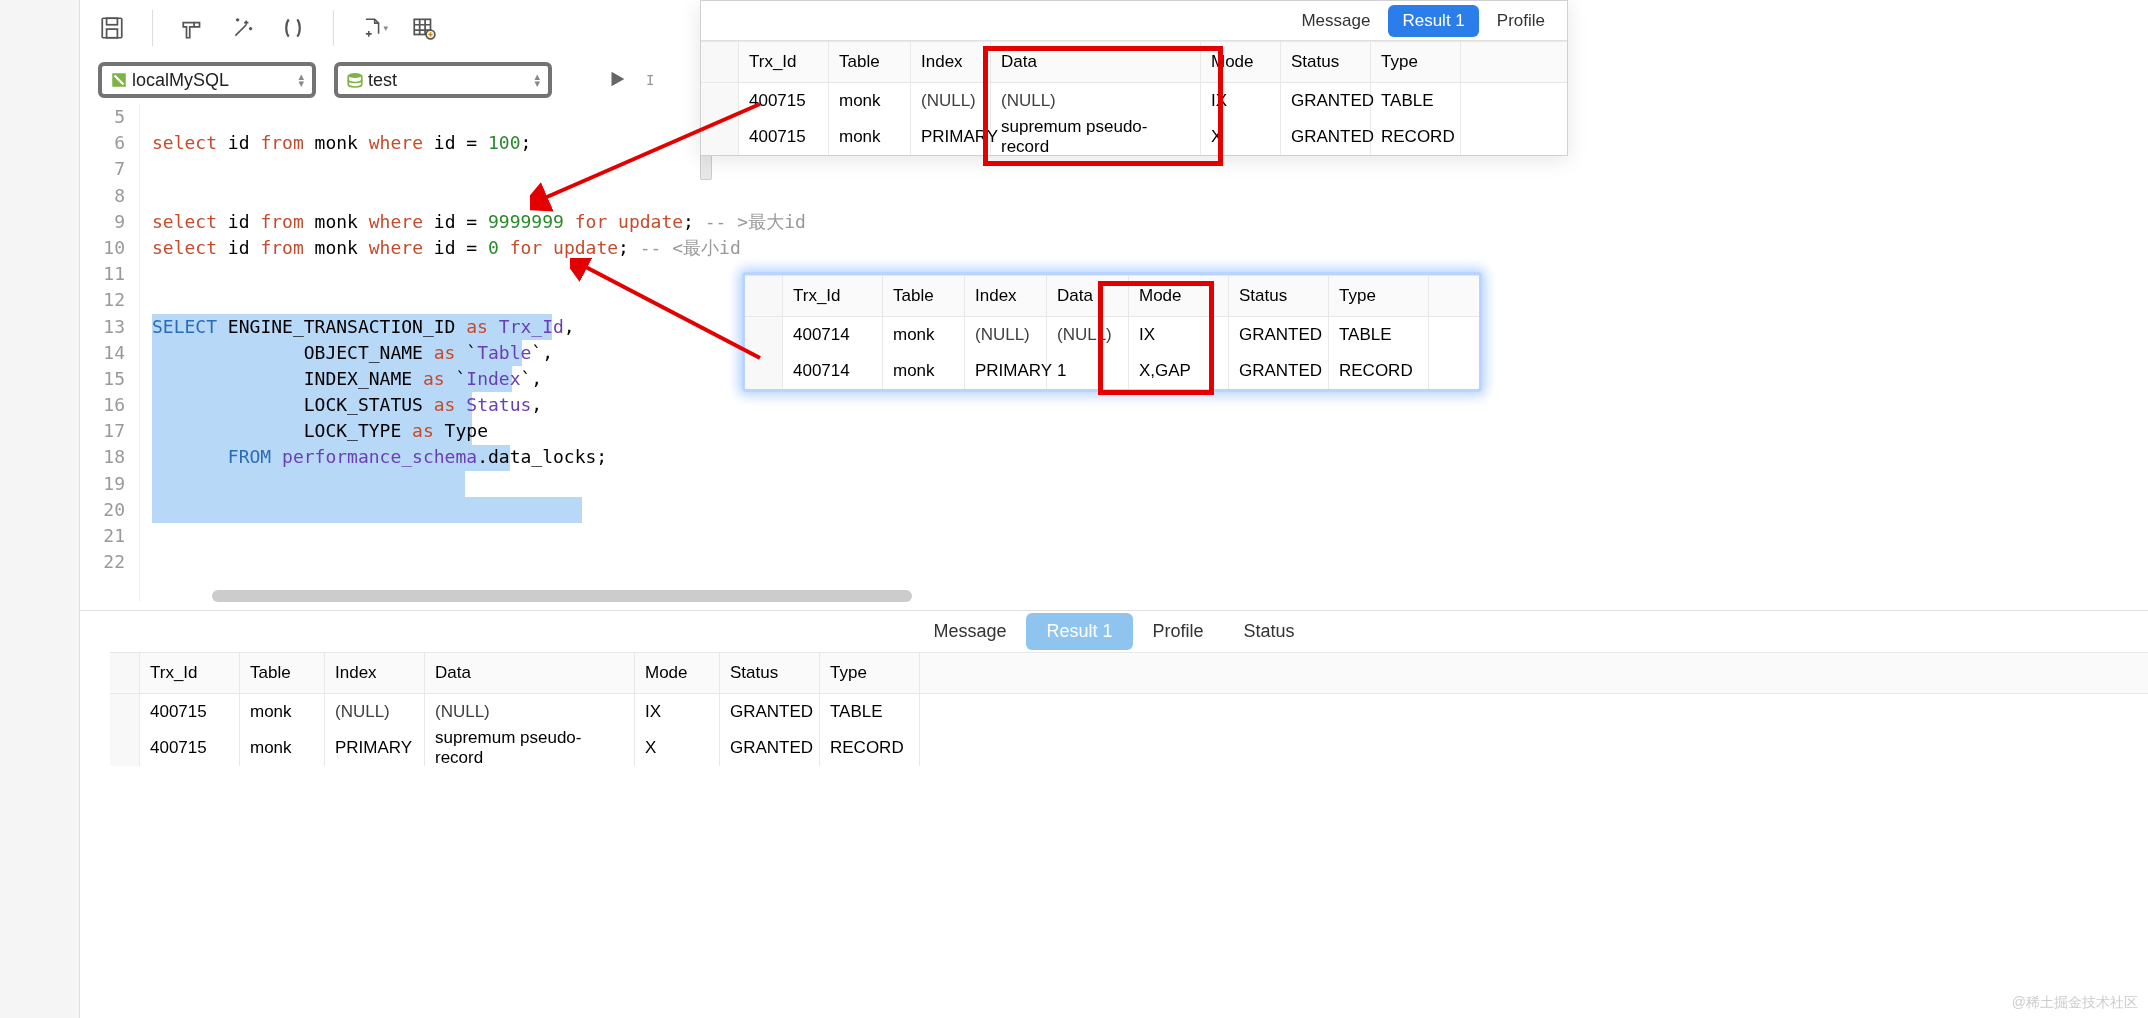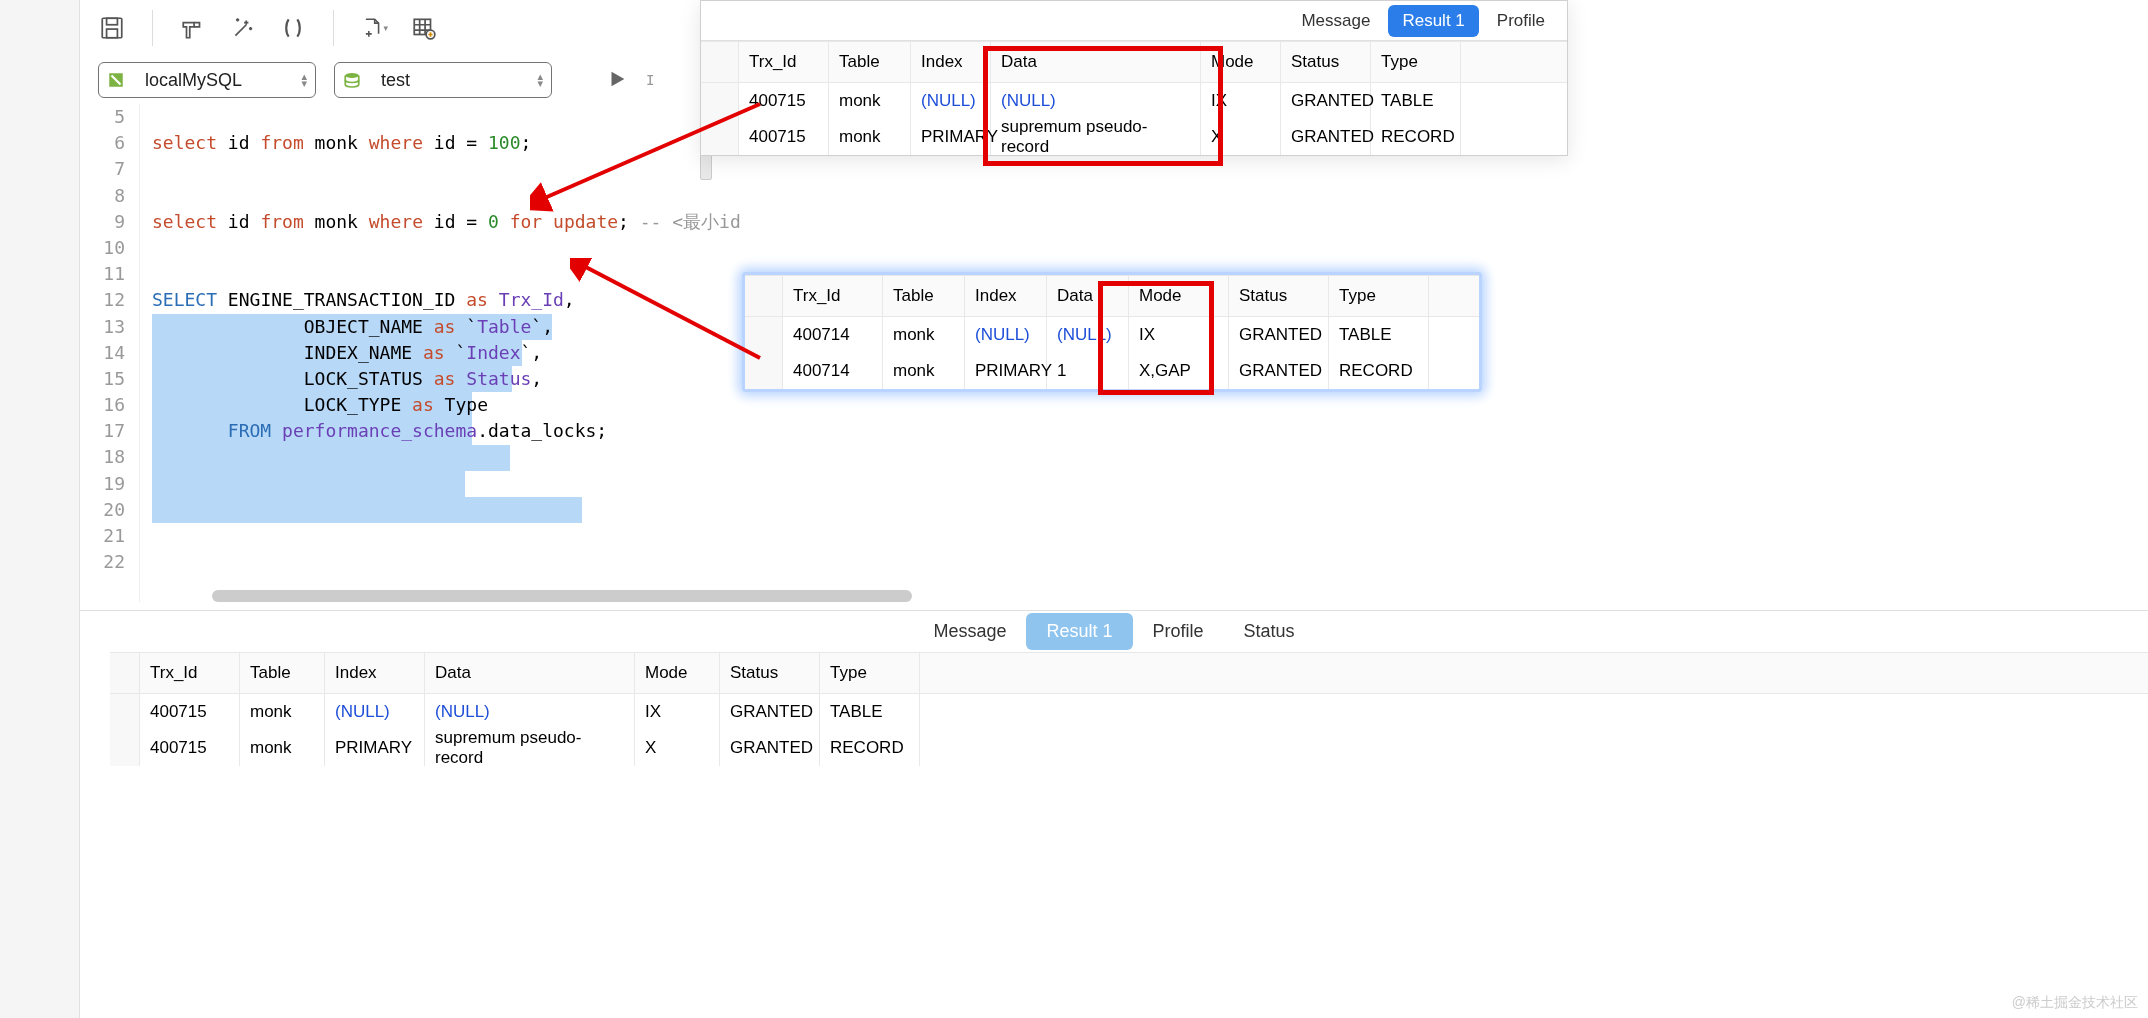--- a/index.html
+++ b/index.html
@@ -11,7 +11,7 @@
 .tb-icon { width: 28px; height: 28px; display: flex; align-items: center; justify-content: center; color: #555; cursor: pointer; }
 .tb-icon svg { width: 26px; height: 26px; }
 .conn-row { height: 48px; display: flex; align-items: center; padding: 0 18px; gap: 18px; }
-.dropdown { height: 36px; border: 1px solid #737373; border-radius: 6px; display: flex; align-items: center; padding: 0 8px; gap: 20px; background: #fff; cursor: pointer; }
+.dropdown { height: 36px; border: 4px solid #737373; border-radius: 6px; display: flex; align-items: center; padding: 0 8px; gap: 4px; background: #fff; cursor: pointer; }
 .dropdown.conn { width: 218px; }
 .dropdown.db { width: 218px; }
 .dropdown .dd-label { flex: 1; font-size: 18px; color: #222; }

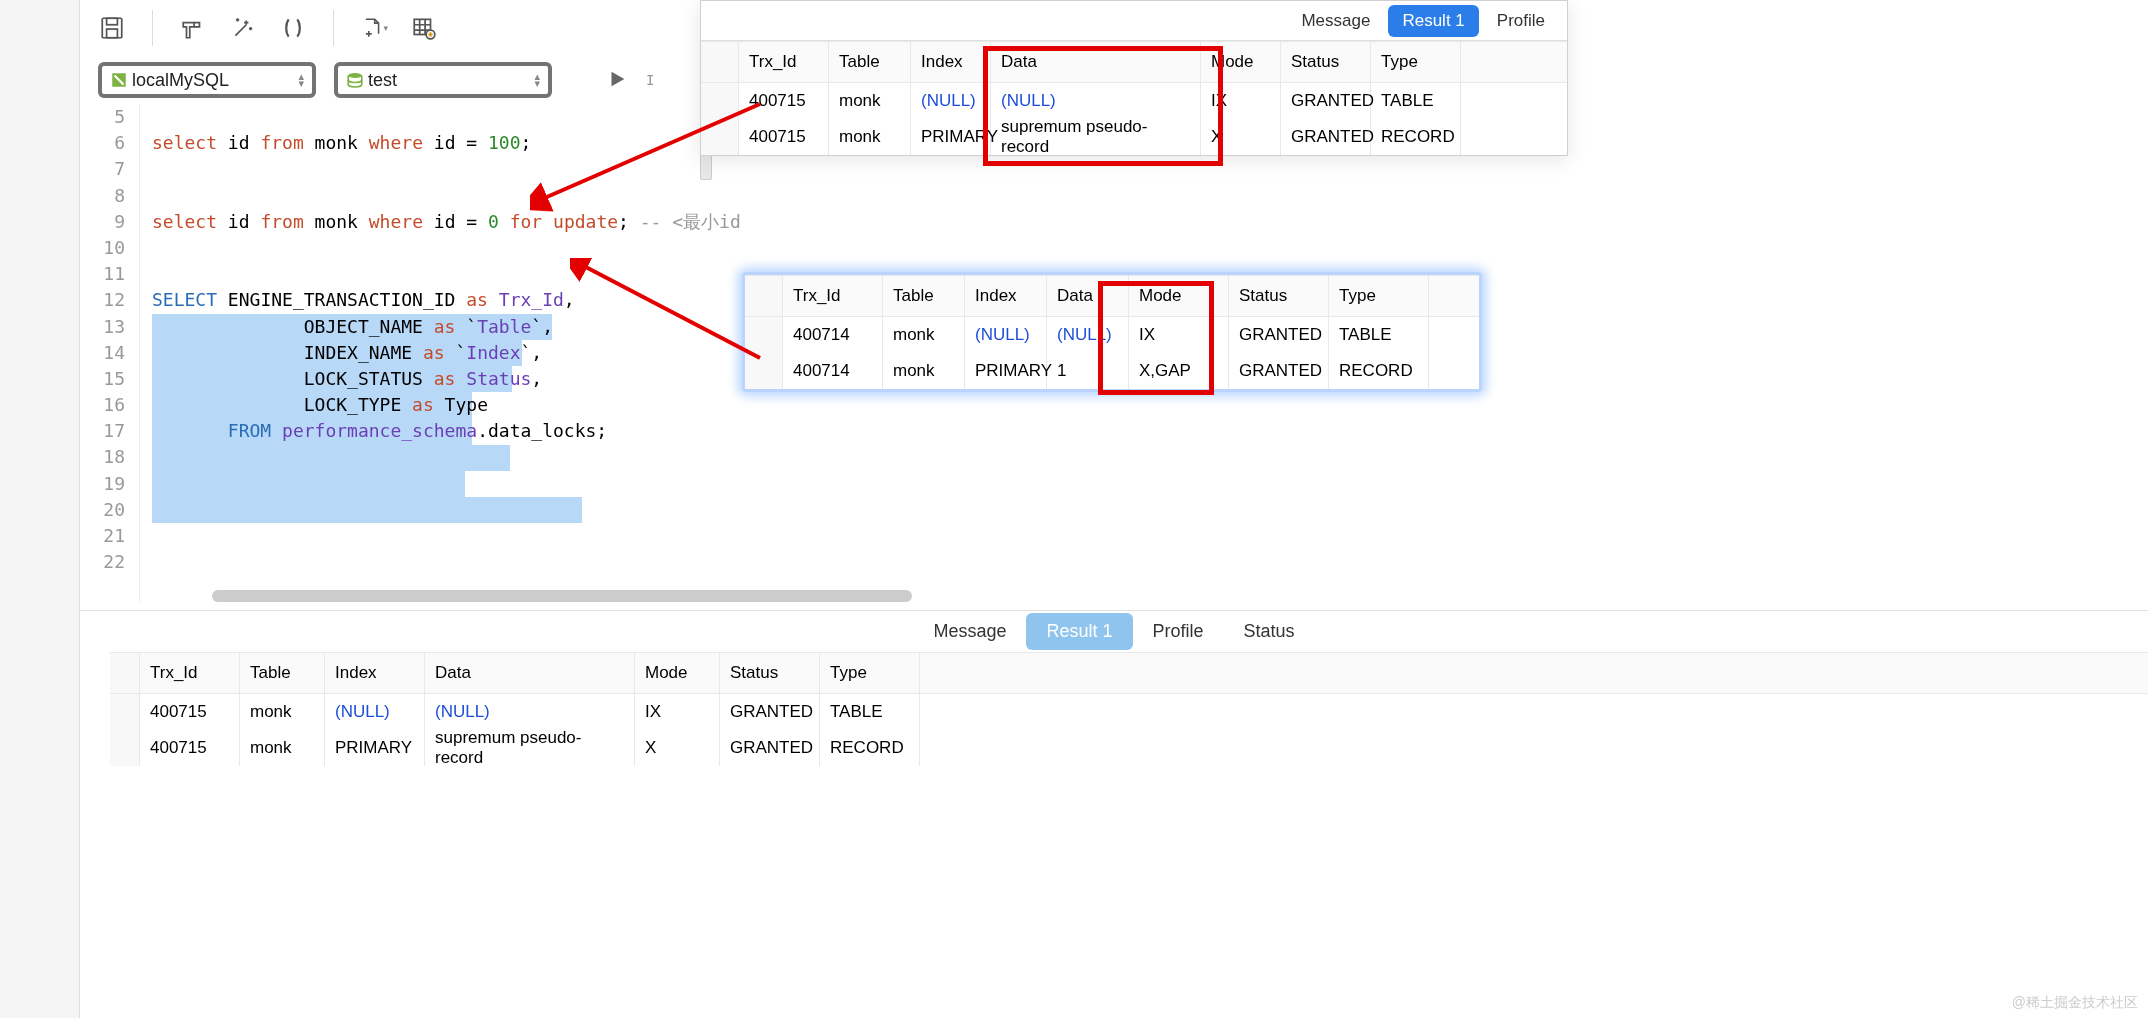--- a/index.html
+++ b/index.html
@@ -39,7 +39,7 @@
 .rt-header > div, .rt-row > div { padding: 0 10px; font-size: 17px; border-right: 1px solid #e8e8e8; height: 100%; display: flex; align-items: center; }
 .rt-row { display: flex; height: 36px; align-items: center; }
 .c-trx { width: 100px; } .c-table { width: 85px; } .c-index { width: 100px; } .c-data { width: 210px; } .c-mode { width: 85px; } .c-status { width: 100px; } .c-type { width: 100px; }
-.null { color: #1d4ed8; }
+.null { color: #404040; }
 
 .popup { position: absolute; background: #fff; border: 1px solid #d0d0d0; box-shadow: 0 4px 20px rgba(0,0,0,0.1); }
 .popup-tabs { display: flex; justify-content: flex-end; height: 40px; align-items: center; border-bottom: 1px solid #e0e0e0; padding-right: 8px; gap: 4px; }

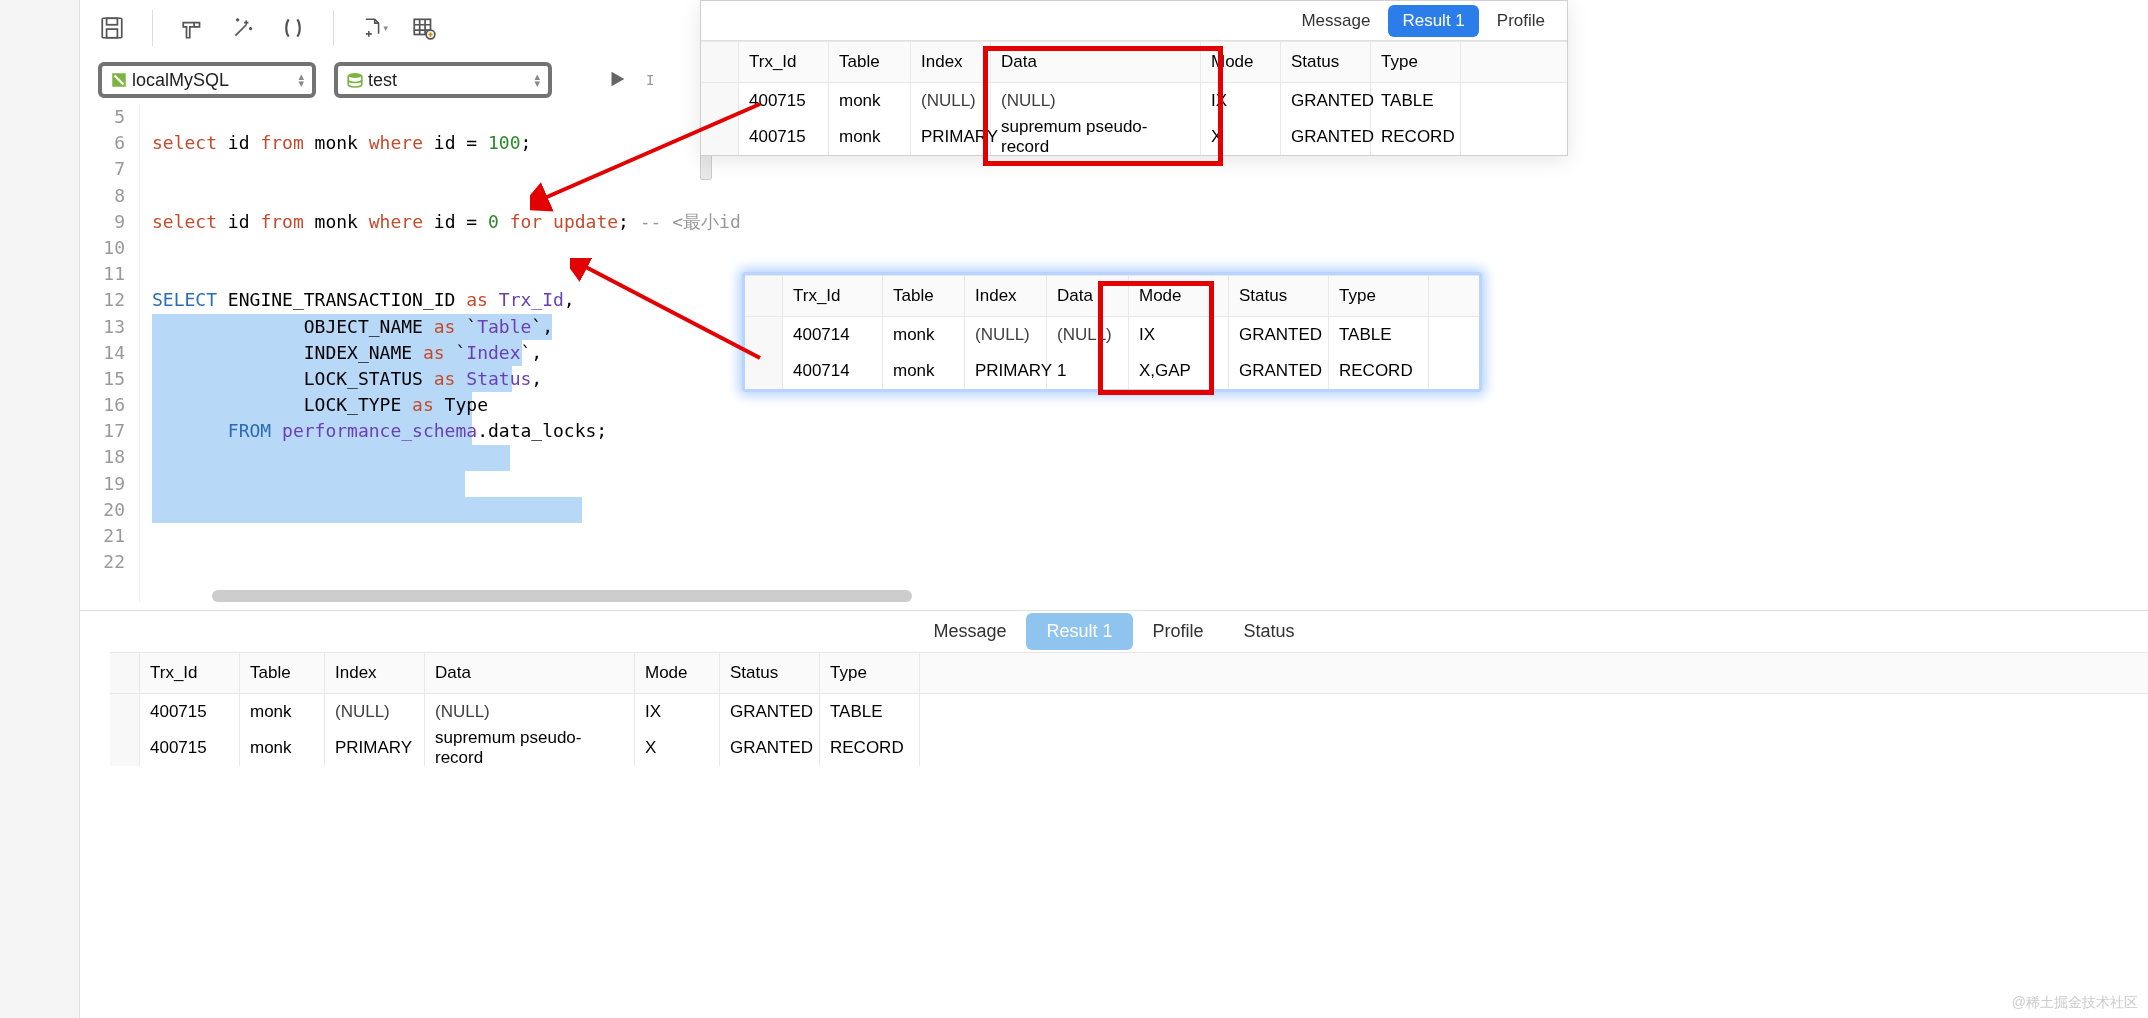--- a/index.html
+++ b/index.html
@@ -177,6 +177,7 @@
           <div class="code-line"><span class="kw">select</span> id <span class="kw">from</span> monk <span class="kw">where</span> id = <span class="num">100</span>;</div>
           <div class="code-line"></div>
           <div class="code-line"></div>
+          <div class="code-line"><span class="kw">select</span> id <span class="kw">from</span> monk <span class="kw">where</span> id = <span class="num">9999999</span> <span class="kw">for</span> <span class="kw">update</span>; <span class="comment">-- &gt;最大id</span></div>
           <div class="code-line"><span class="kw">select</span> id <span class="kw">from</span> monk <span class="kw">where</span> id = <span class="num">0</span> <span class="kw">for</span> <span class="kw">update</span>; <span class="comment">-- &lt;最小id</span></div>
           <div class="code-line"></div>
           <div class="code-line"></div>

